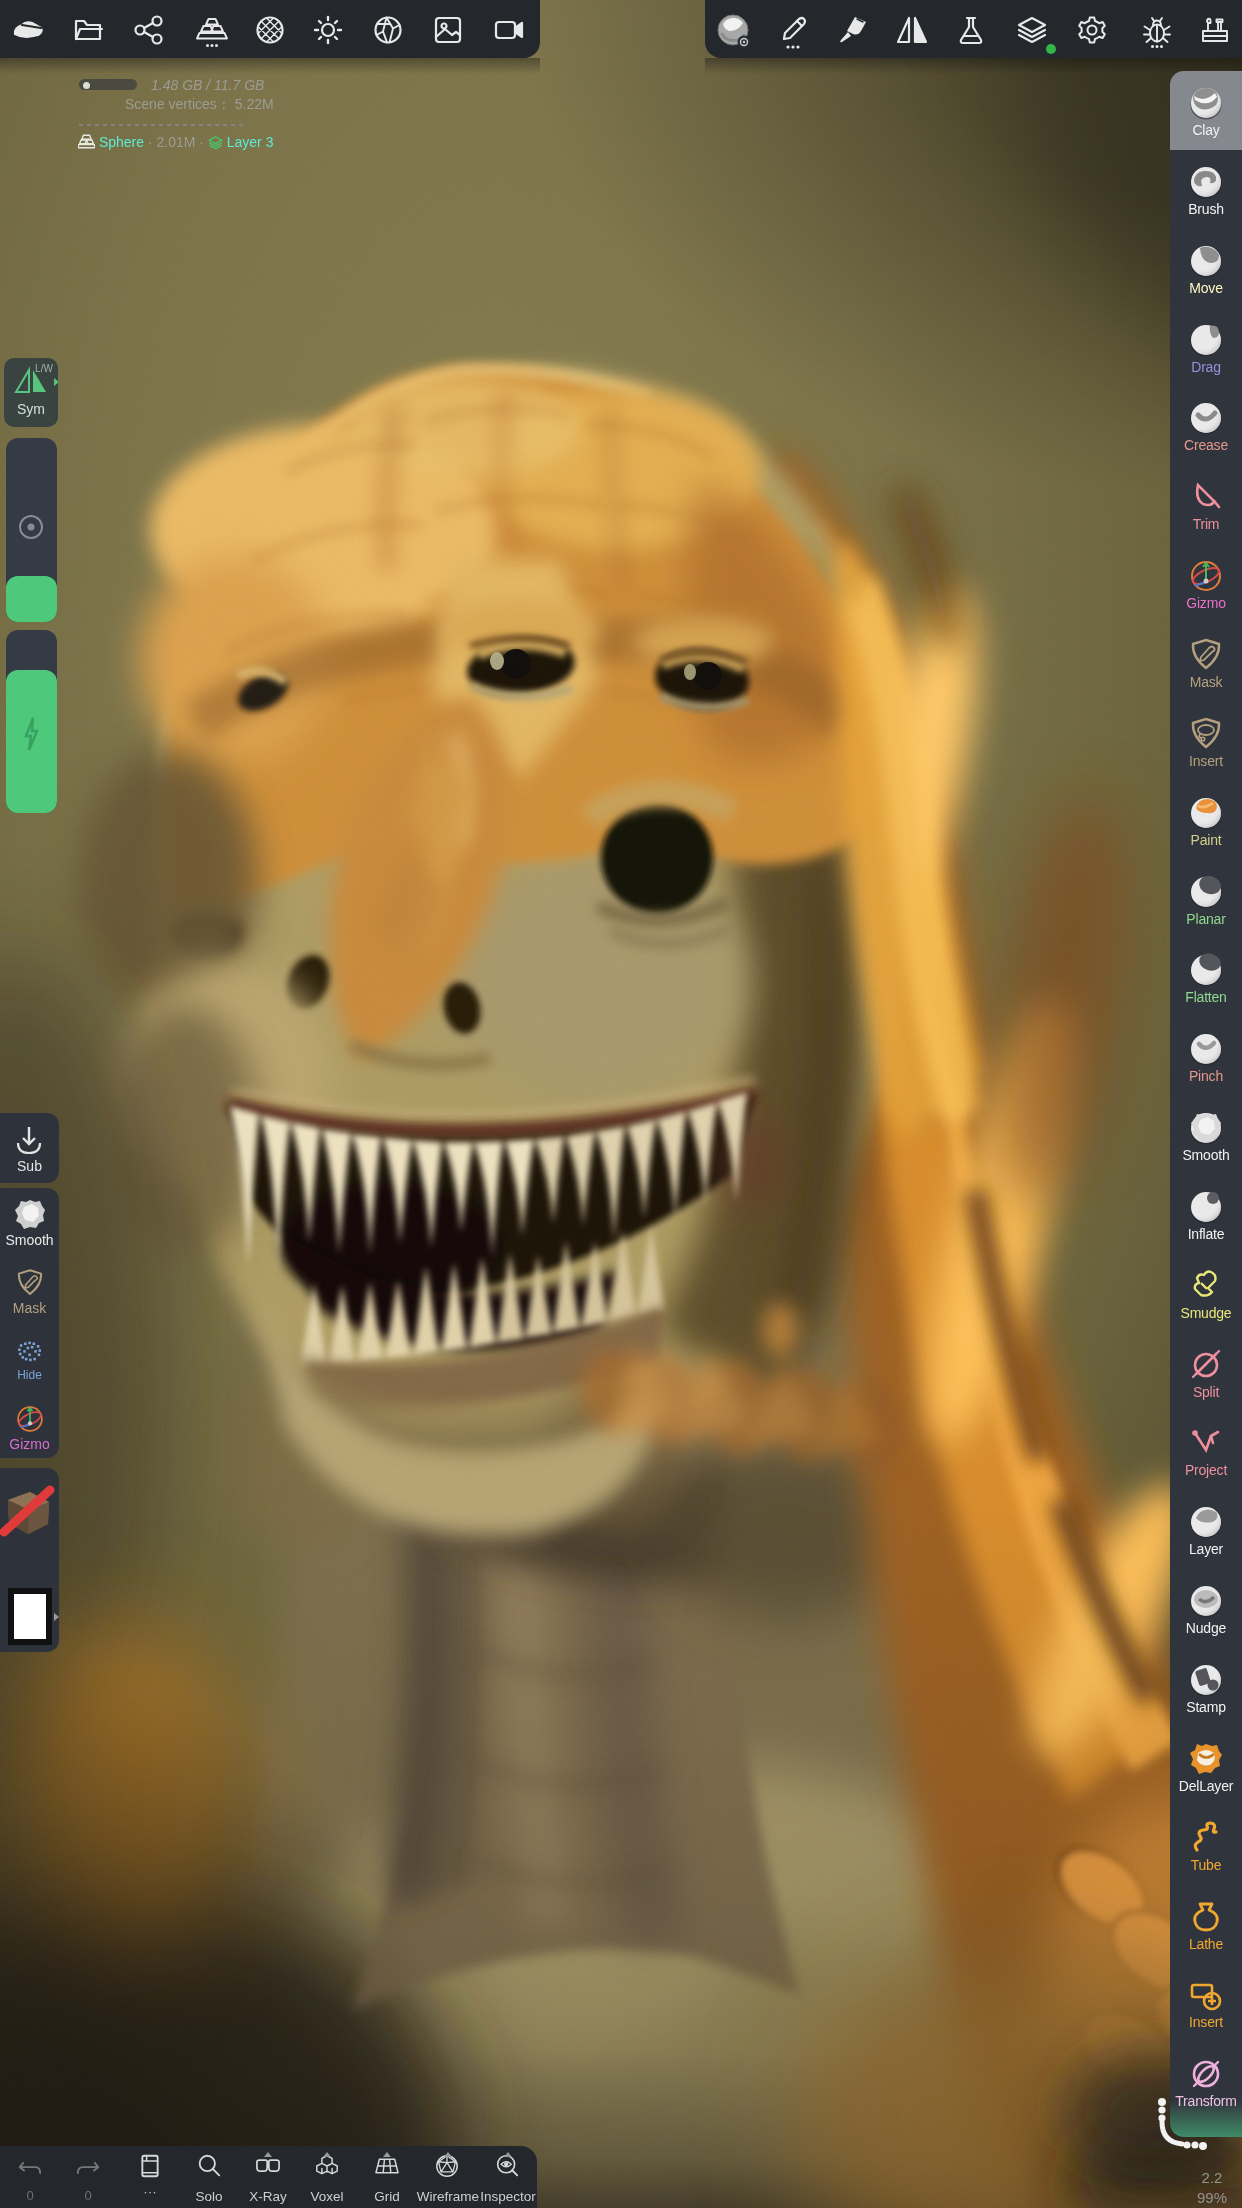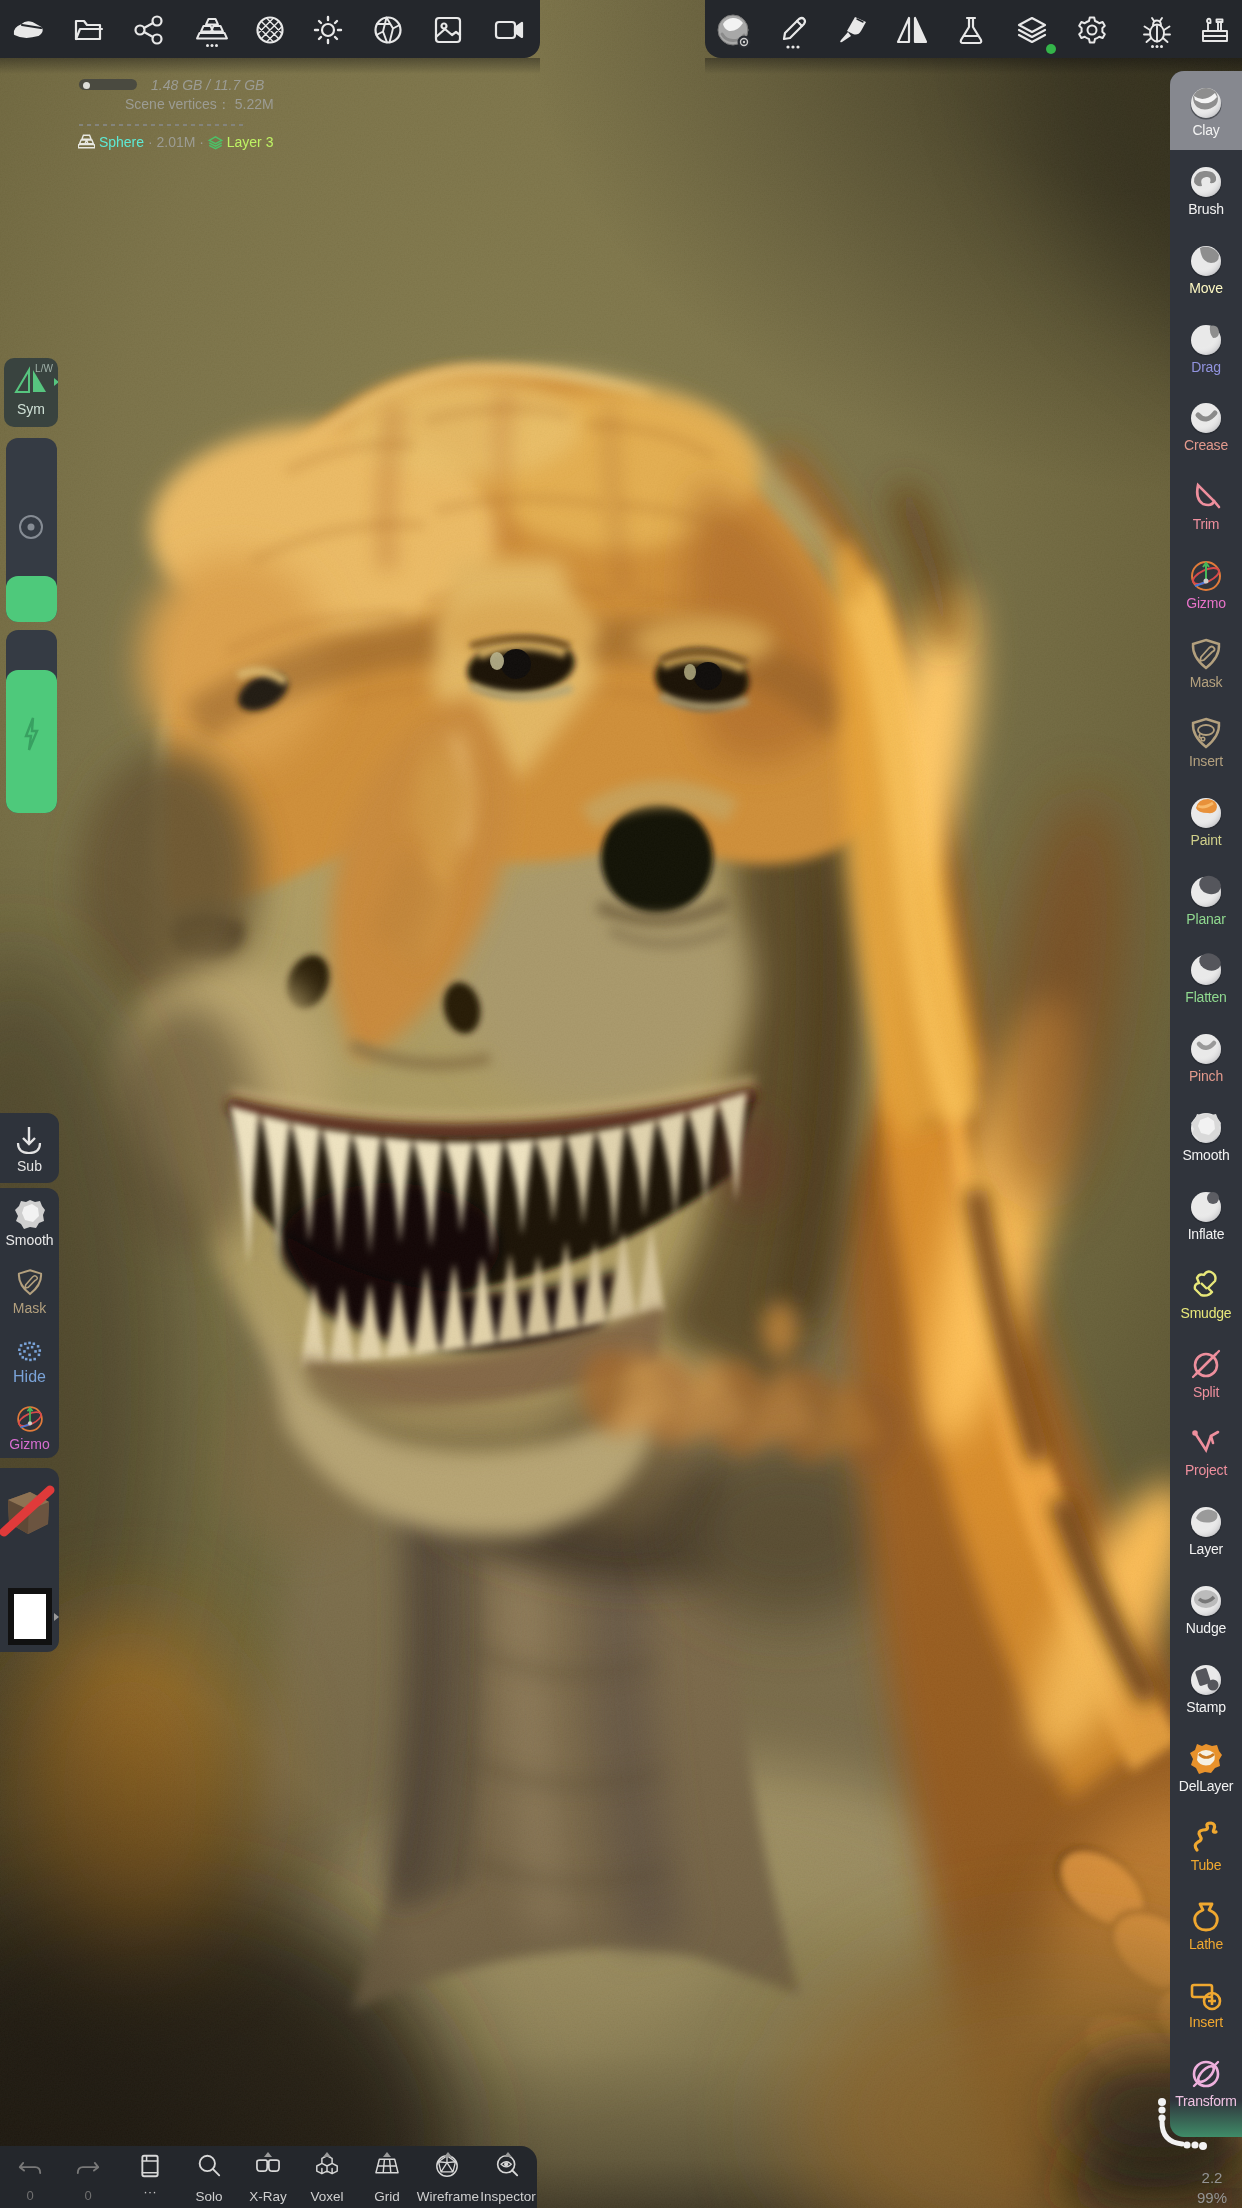--- a/index.html
+++ b/index.html
@@ -423,7 +423,7 @@
         <path d="M 12,3 L 22,8.5 L 12,14 L 2,8.5 Z"></path>
         <path d="M 2,12.5 L 12,18 L 22,12.5"></path>
         <path d="M 2,16.5 L 12,22 L 22,16.5"></path>
-      </svg><span style="color:#bef264;">&nbsp;Layer 3</span>
+      </svg><span style="color:#5eead4;">&nbsp;Layer 3</span>
   </div>
 </div>
 

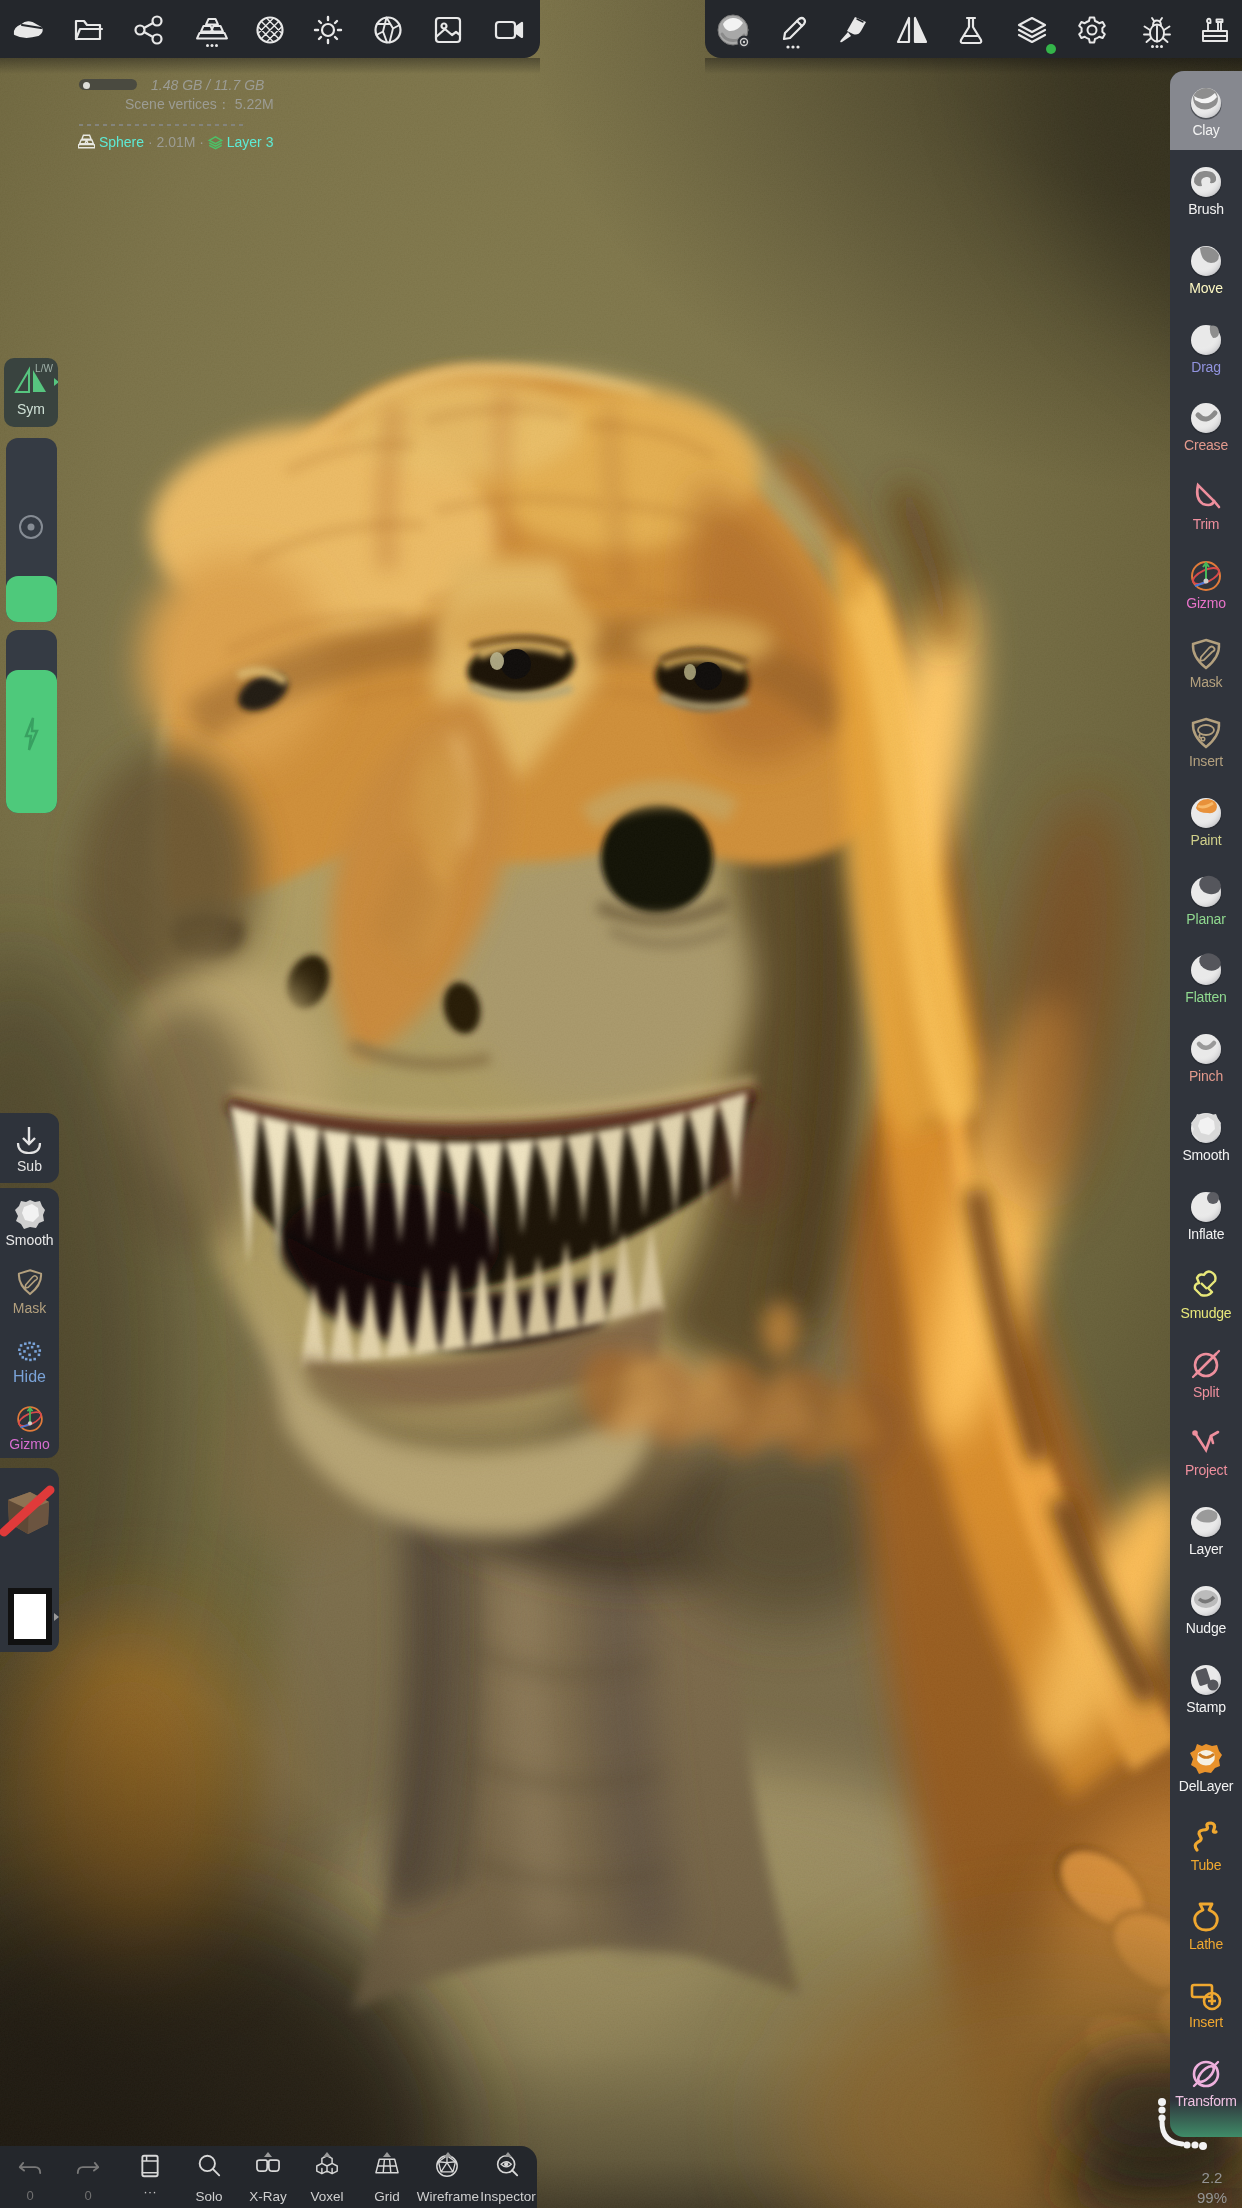--- a/index.html
+++ b/index.html
@@ -778,7 +778,7 @@
           </g>
         </svg>
       </div>
-      <div style="font-size:16px;color:#7aa3d8;margin-top:-2px;">Hide</div>
+      <div style="font-size:12px;color:#7aa3d8;margin-top:-2px;">Hide</div>
     </div>
     <div style="position:absolute;top:212px;left:0;width:59px;text-align:center;">
       <div style="height:38px;display:flex;align-items:center;justify-content:center;">

